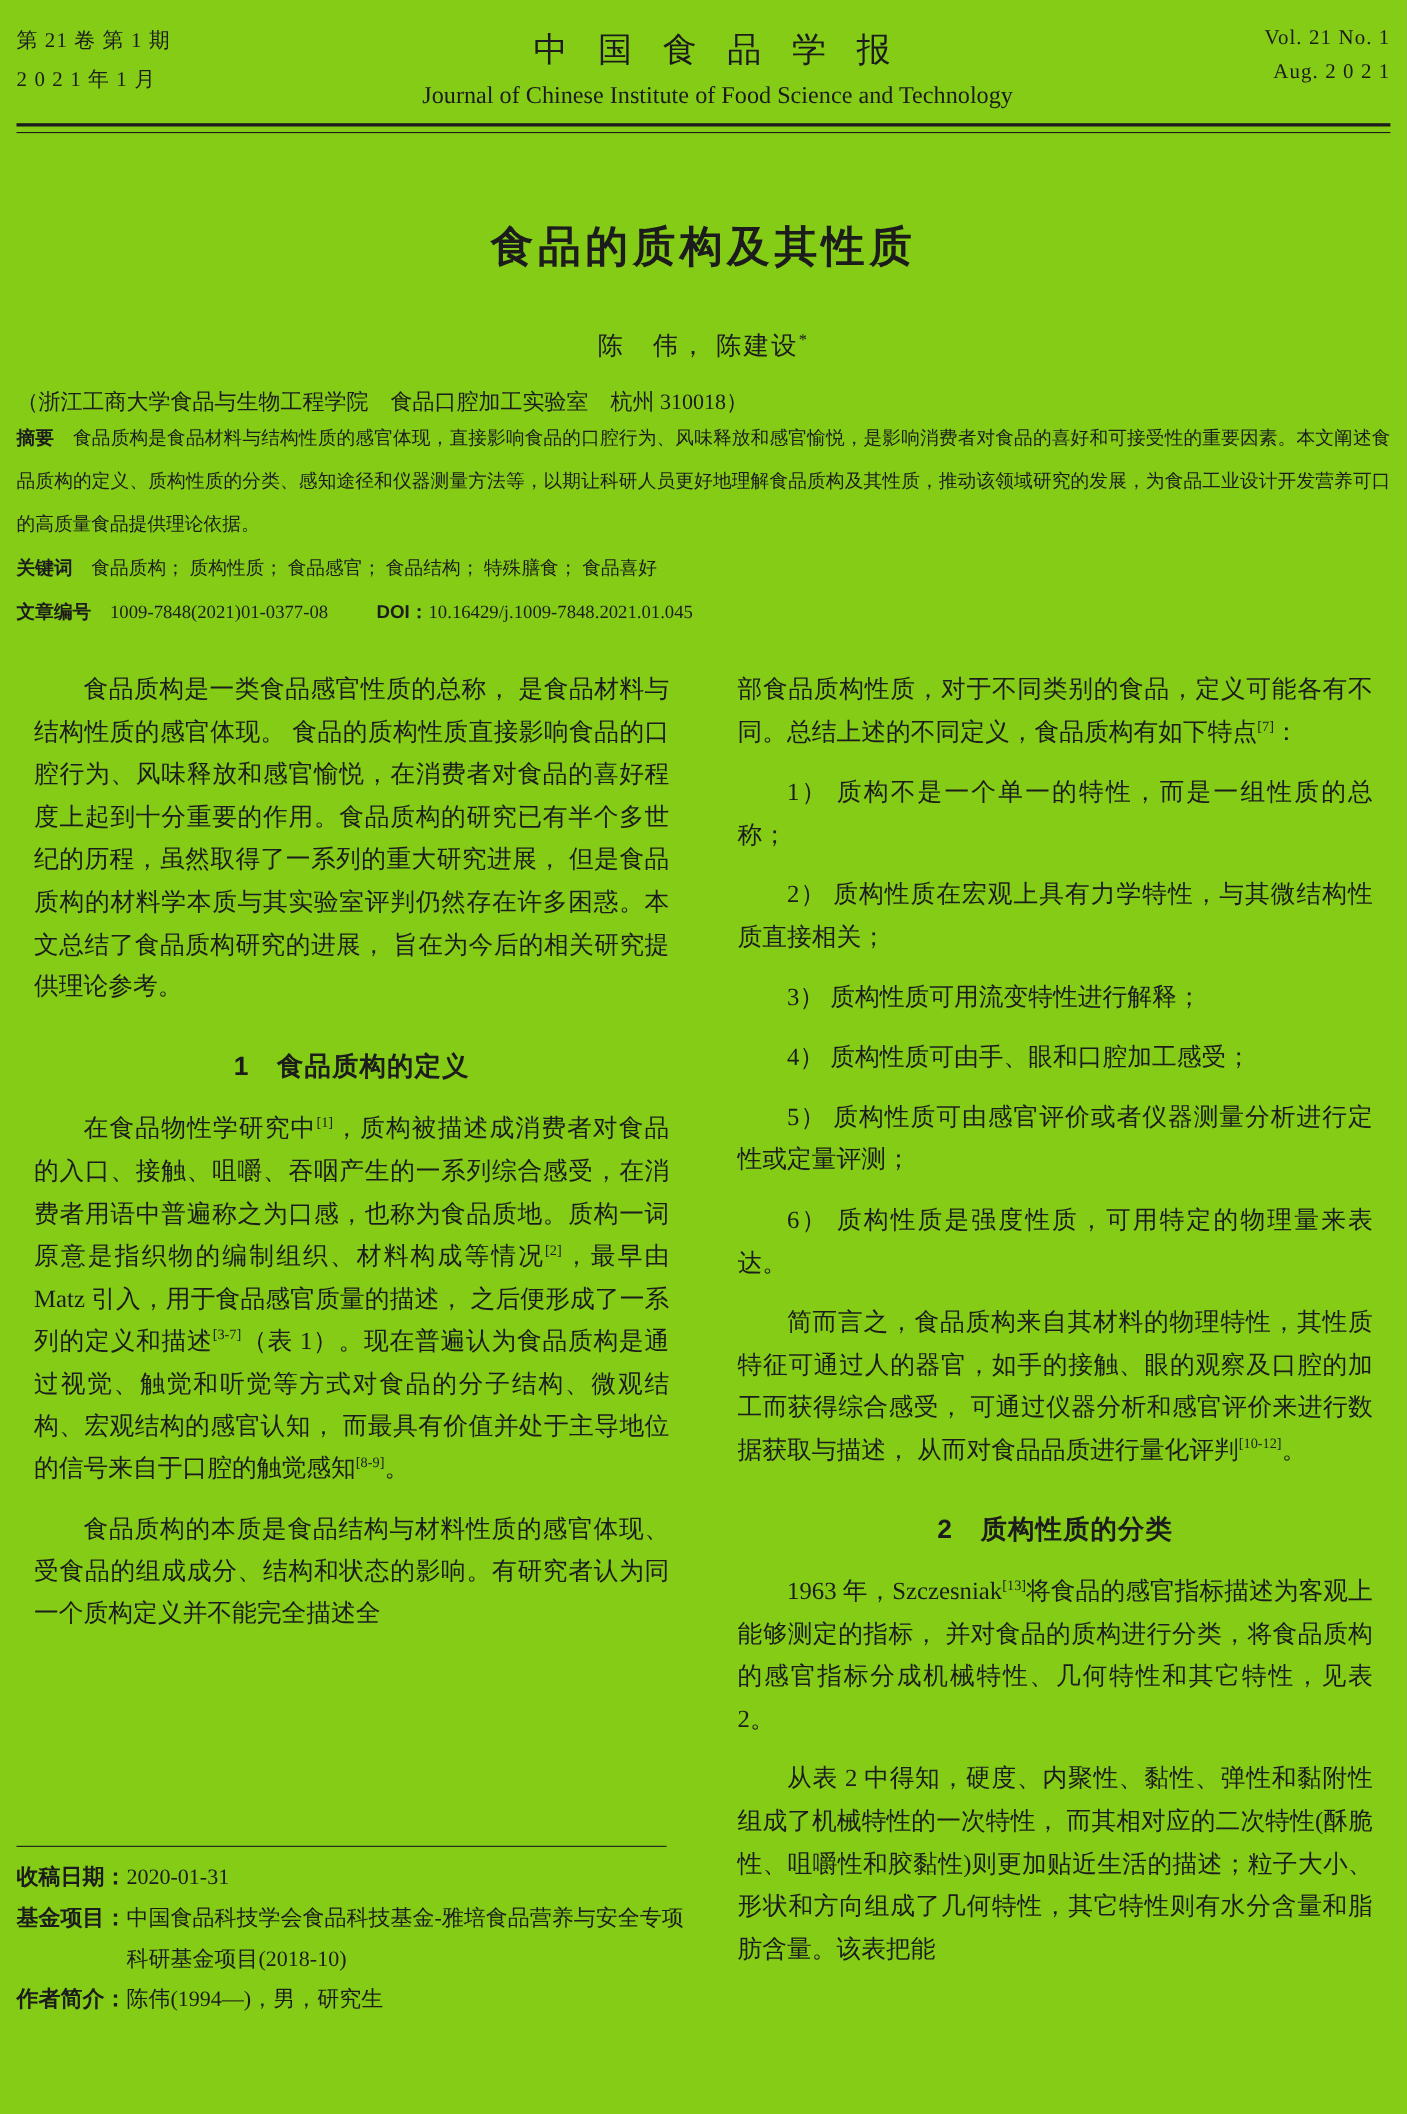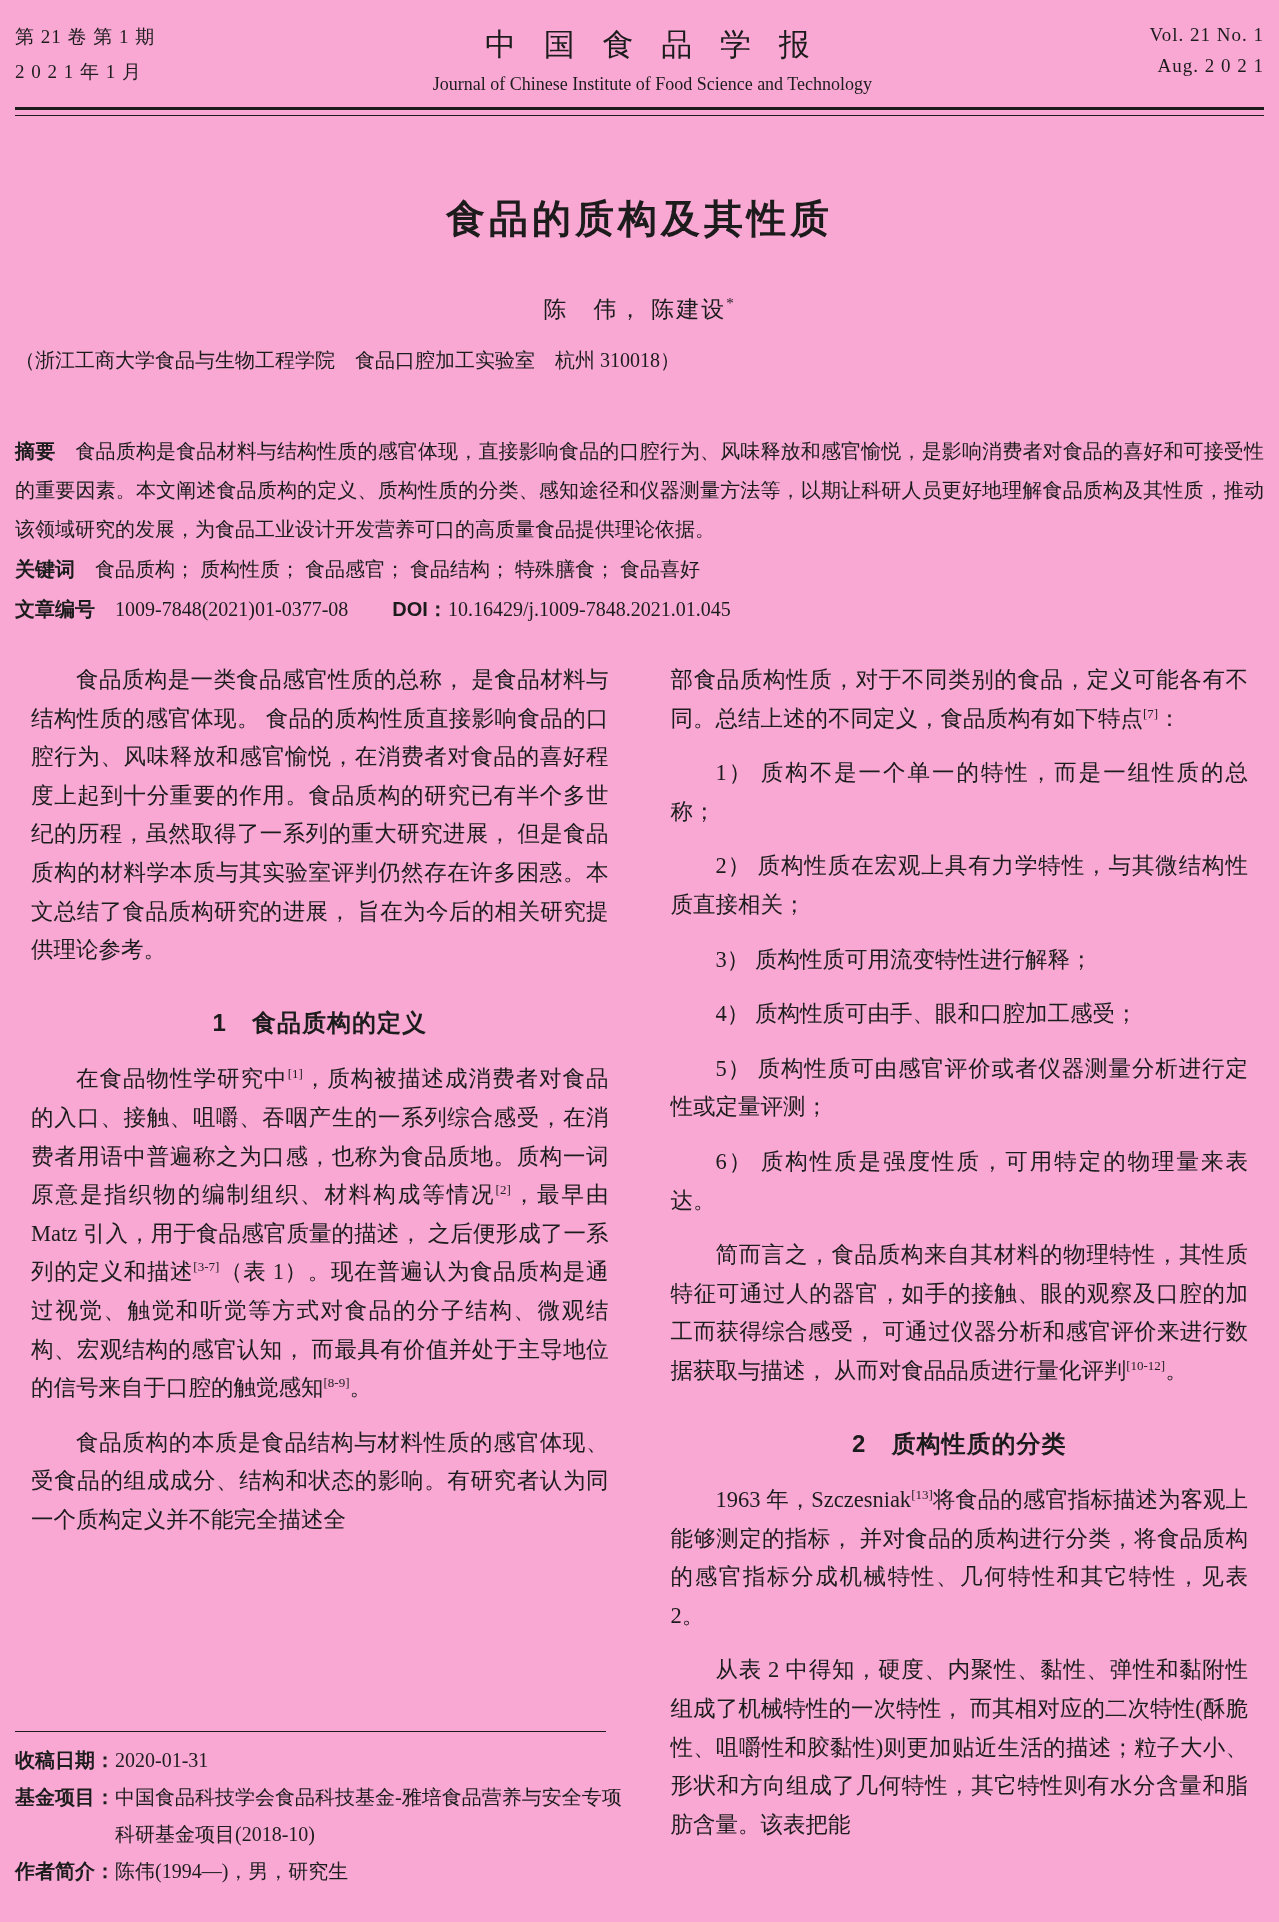--- a/index.html
+++ b/index.html
@@ -7,7 +7,7 @@
     position:relative;
     width:1279px;height:1922px;
     margin:0 auto;
-    background:#f9a8d4;
+    background:#84cc16;
     color:#1c1c1c;
     overflow:hidden;
     box-sizing:border-box;

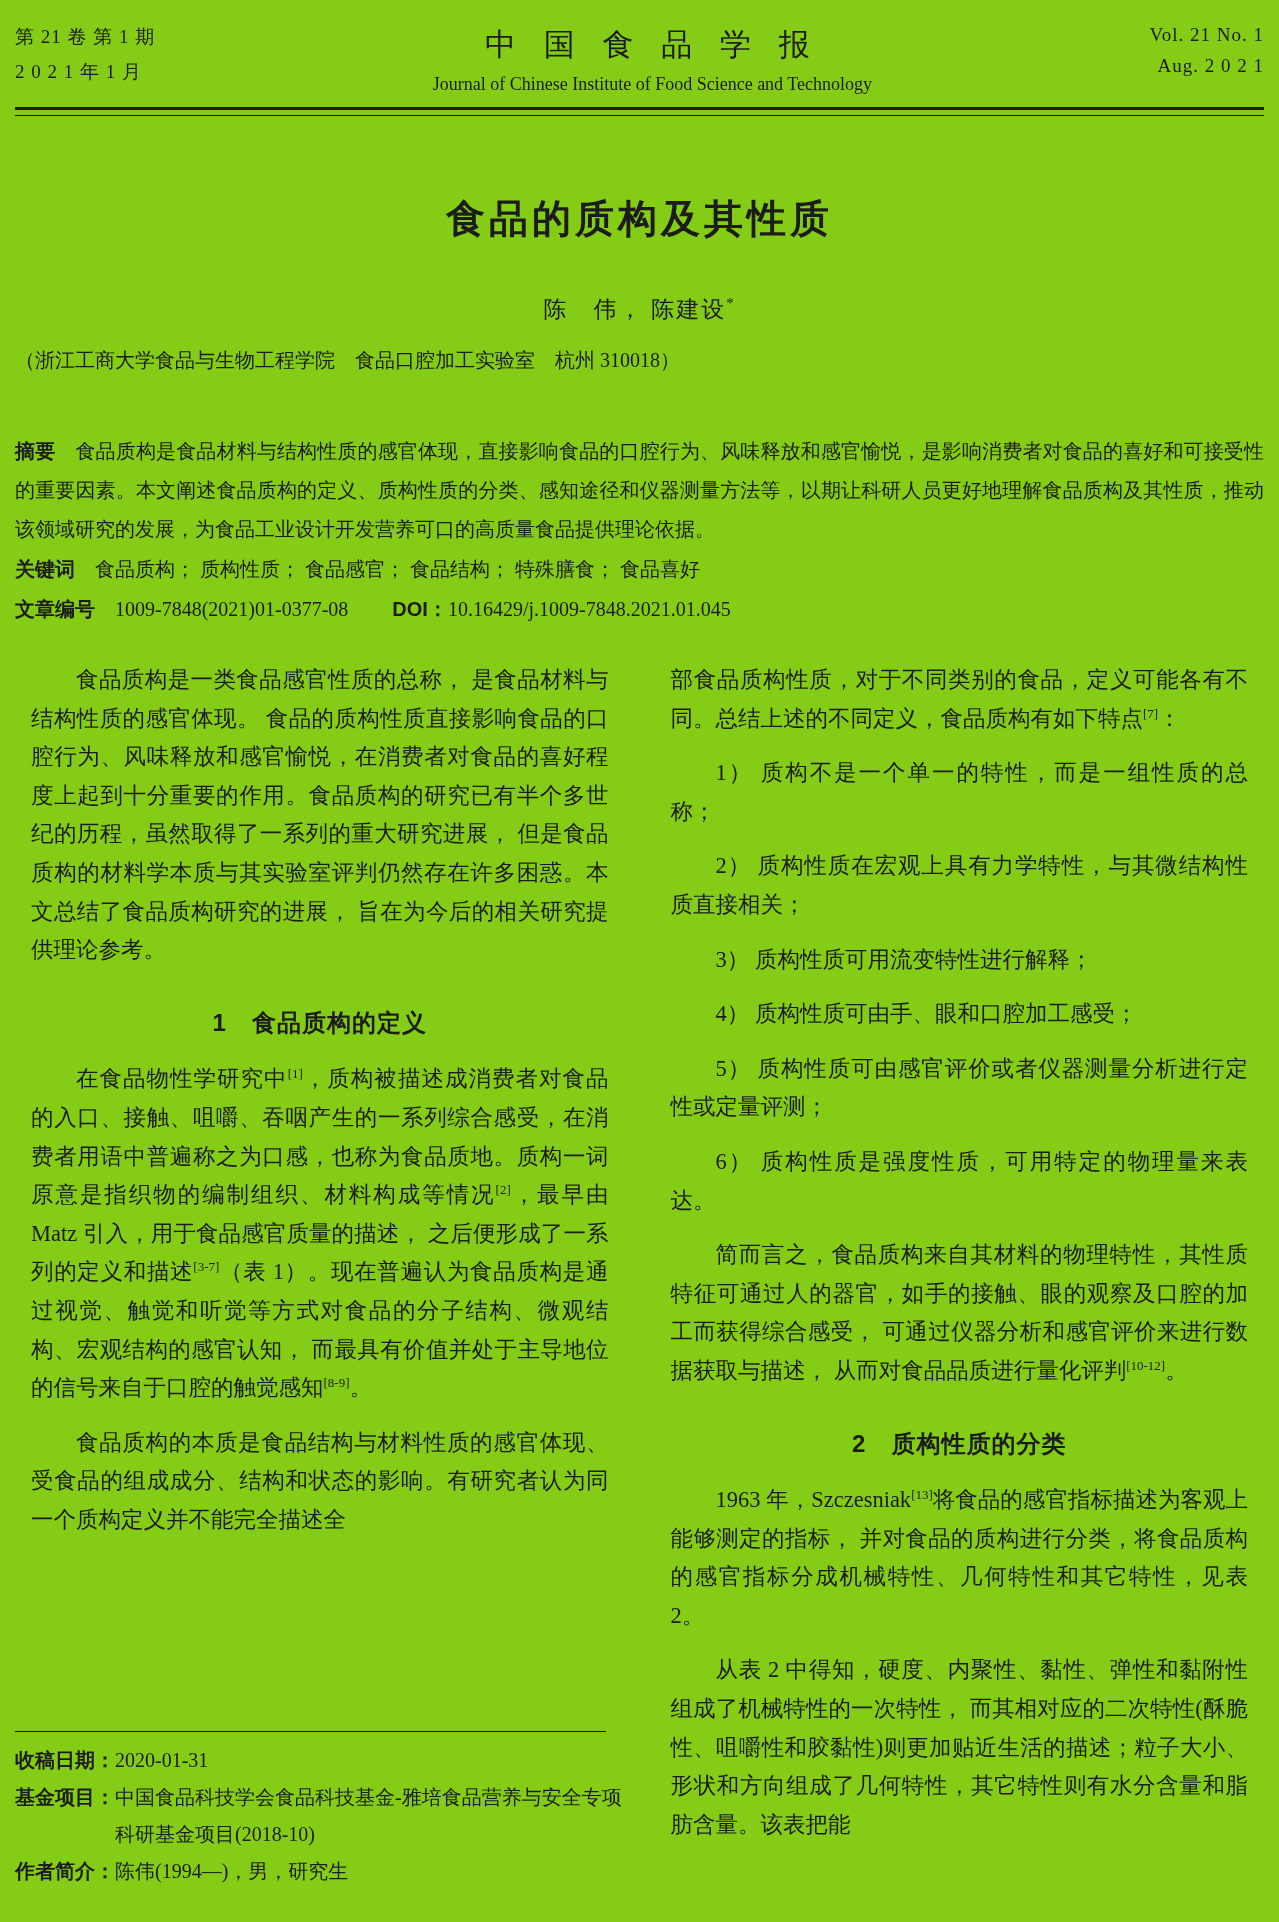--- a/index.html
+++ b/index.html
@@ -20,7 +20,7 @@
   .hsmall{font-size:19px;white-space:nowrap;letter-spacing:1px;}
   .hcenter{text-align:center;flex:1;}
   .jname{font-size:31px;letter-spacing:10px;white-space:nowrap;}
-  .jname-en{font-size:18px;margin-top:8px;white-space:nowrap;}
+  .jname-en{font-size:22px;margin-top:8px;white-space:nowrap;}
   .hright{text-align:right;}
   .double-rule{
     margin-top:12px;

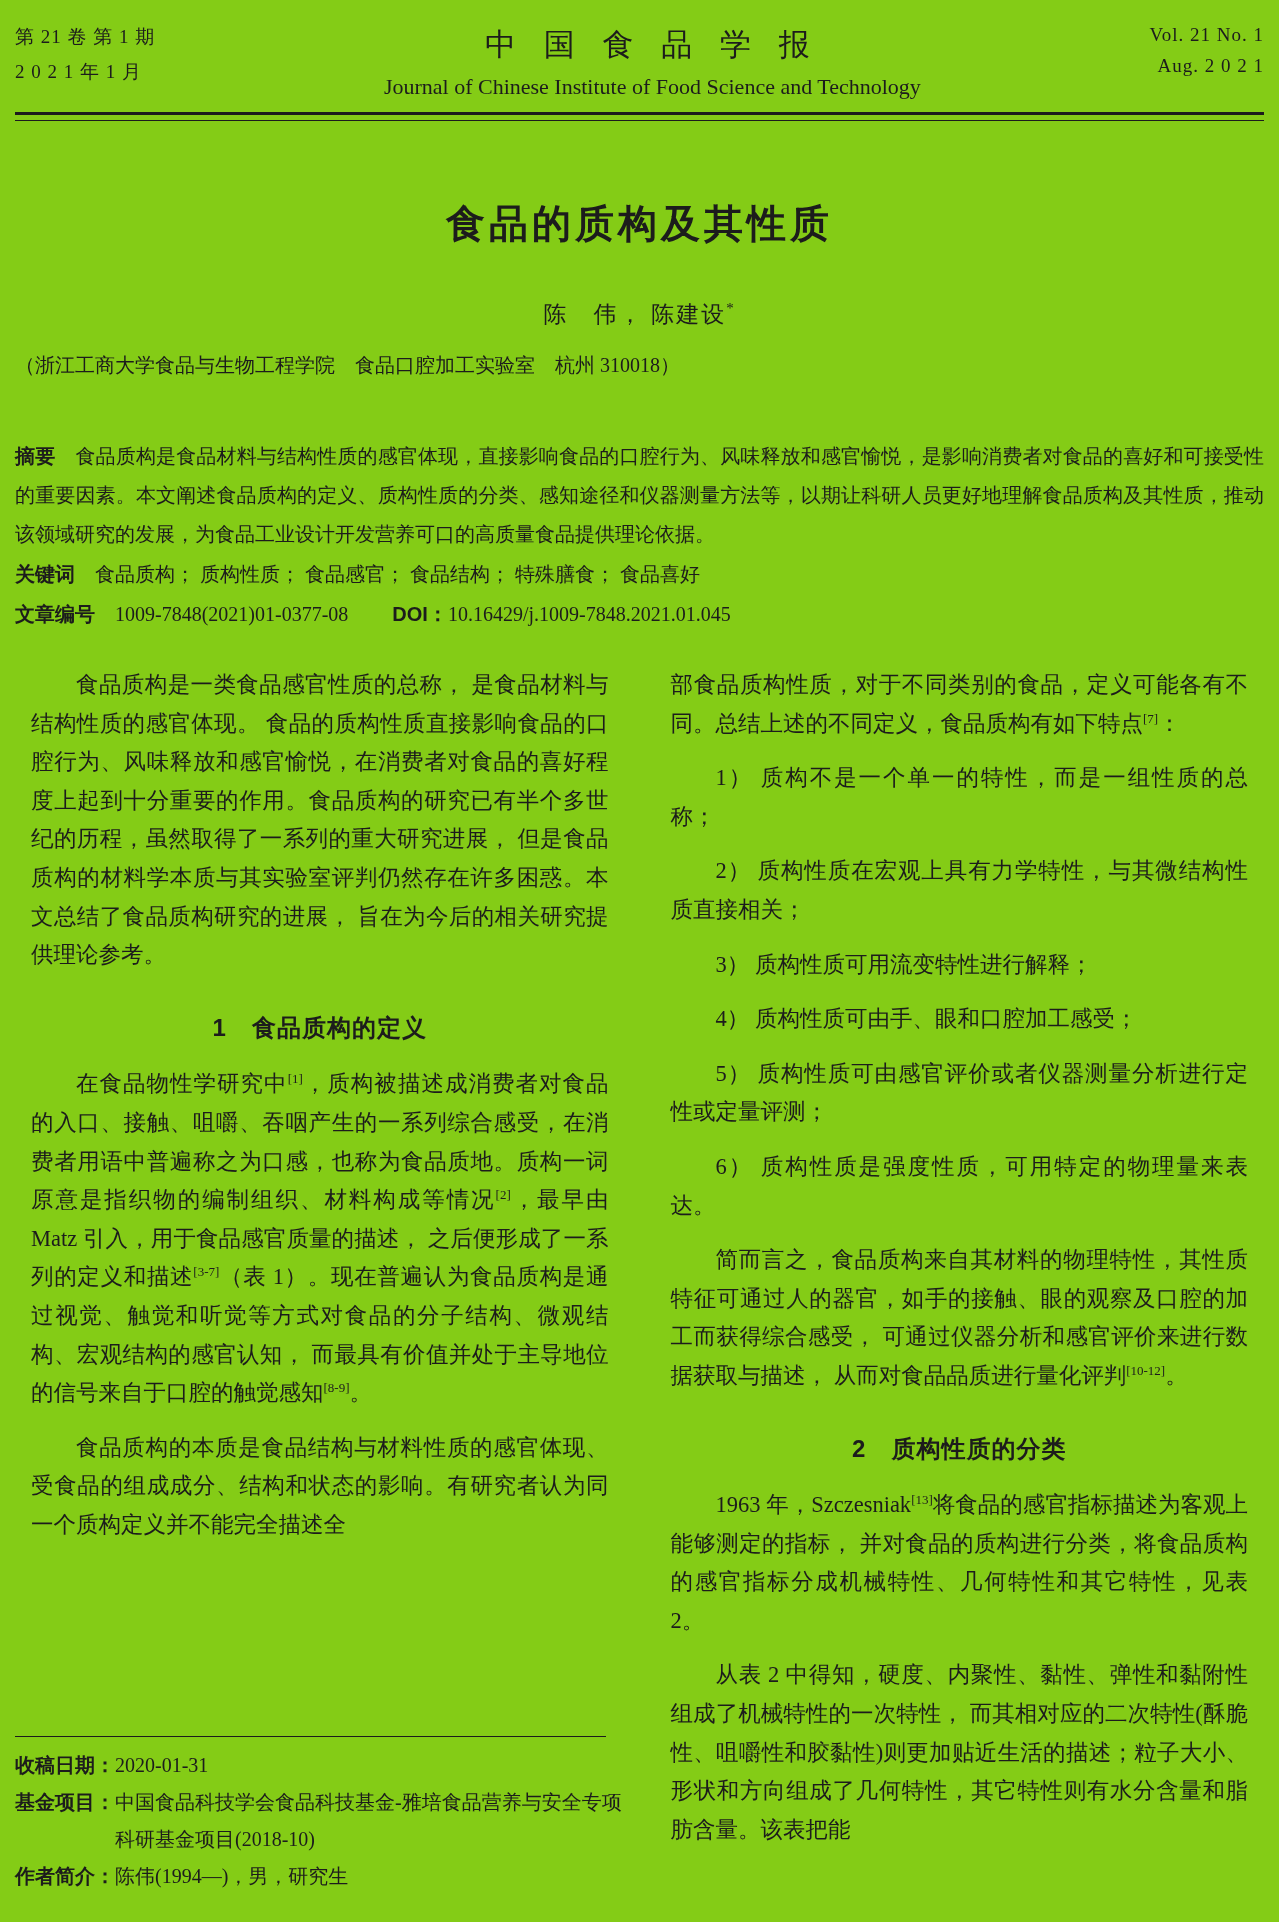--- a/index.html
+++ b/index.html
@@ -41,7 +41,7 @@
   .authors sup{font-size:15px;}
   .affiliation{margin-top:22px;font-size:20px;}
   
-  .meta{margin-top:58px;font-size:20px;line-height:39px;}
+  .meta{font-size:17px;line-height:39px;}
   .meta .blk{text-align:justify;}
   .lbl{
     font-family:"Liberation Sans","DejaVu Sans",sans-serif;

